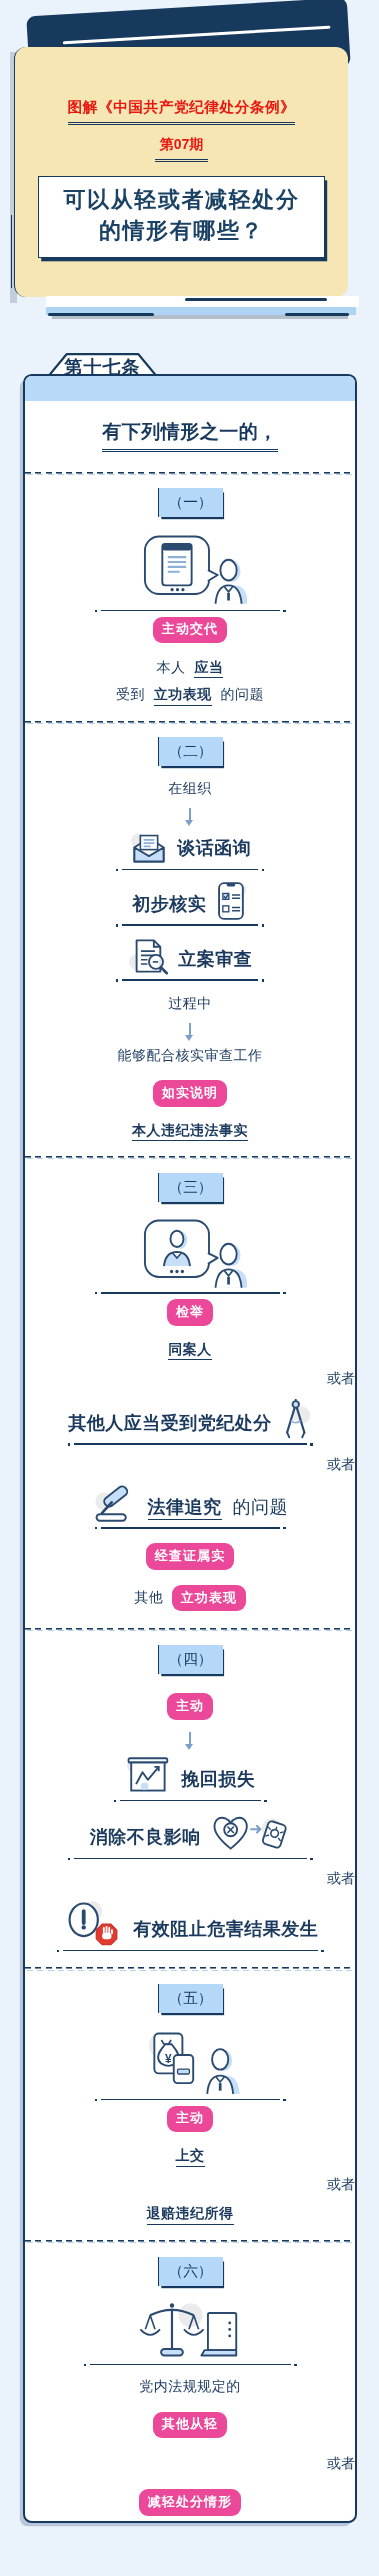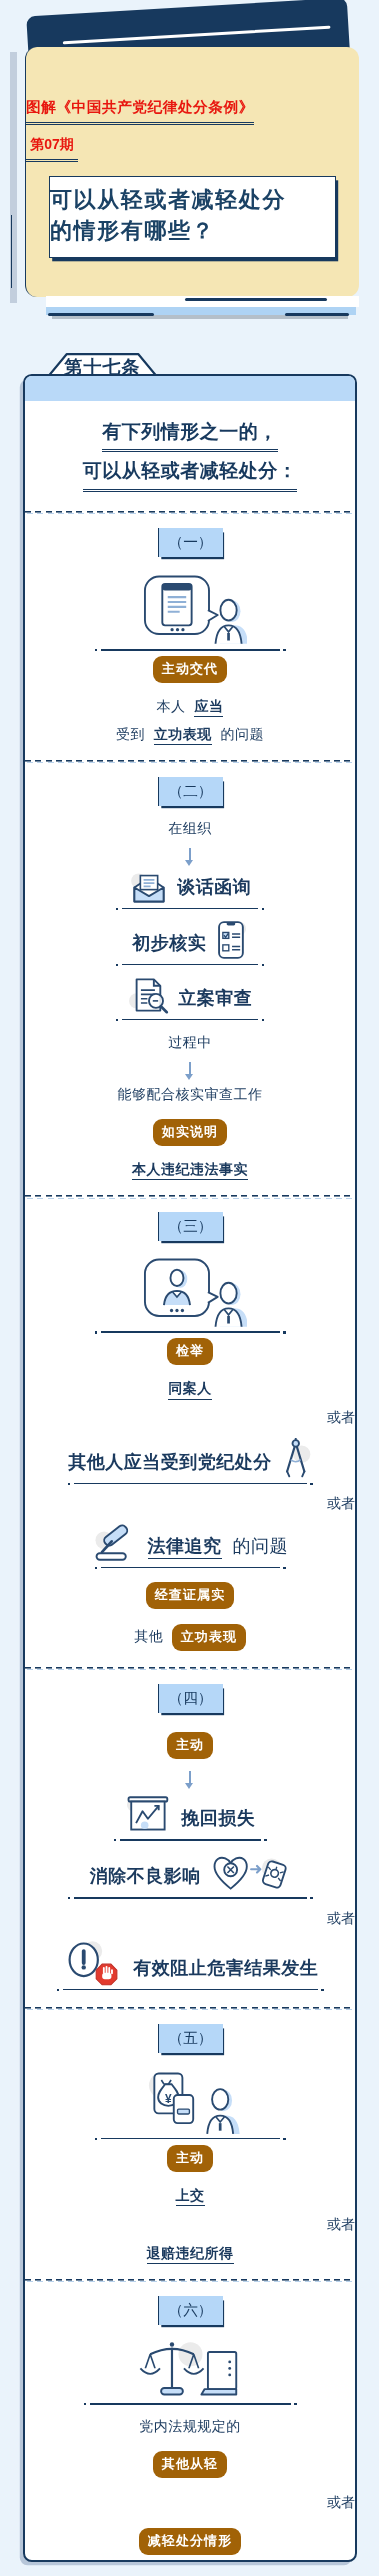--- a/index.html
+++ b/index.html
@@ -13,8 +13,8 @@
   .cover .slit{position:absolute;left:35px;right:18.5px;top:27px;height:2.7px;background:#fff;border-radius:1.6px;}
   .pagestrip{position:absolute;left:9.8px;top:52px;width:7px;height:251px;background:#c2cedd;}
   .pagestrip::after{content:"";position:absolute;left:1.1px;top:163px;width:1.6px;height:73px;background:#17395e;}
-  .cream{position:absolute;left:25px;top:47px;width:333px;height:250px;background:#f5e6b4;
-         border-radius:12px;border-left:1.6px solid #17395e;text-align:left;}
+  .cream{position:absolute;left:14px;top:47px;width:333px;height:250px;background:#f5e6b4;
+         border-radius:12px;border-left:1.6px solid #17395e;text-align:center;}
   .cream::after{content:"";position:absolute;right:6.5px;bottom:-3.8px;width:52%;height:2.2px;background:#17395e;}
   .redline{display:inline-block;margin-top:51px;color:#e8170f;font-size:14.7px;font-weight:bold;
            letter-spacing:0.5px;padding-bottom:4.9px;border-bottom:3.8px double #17395e;}

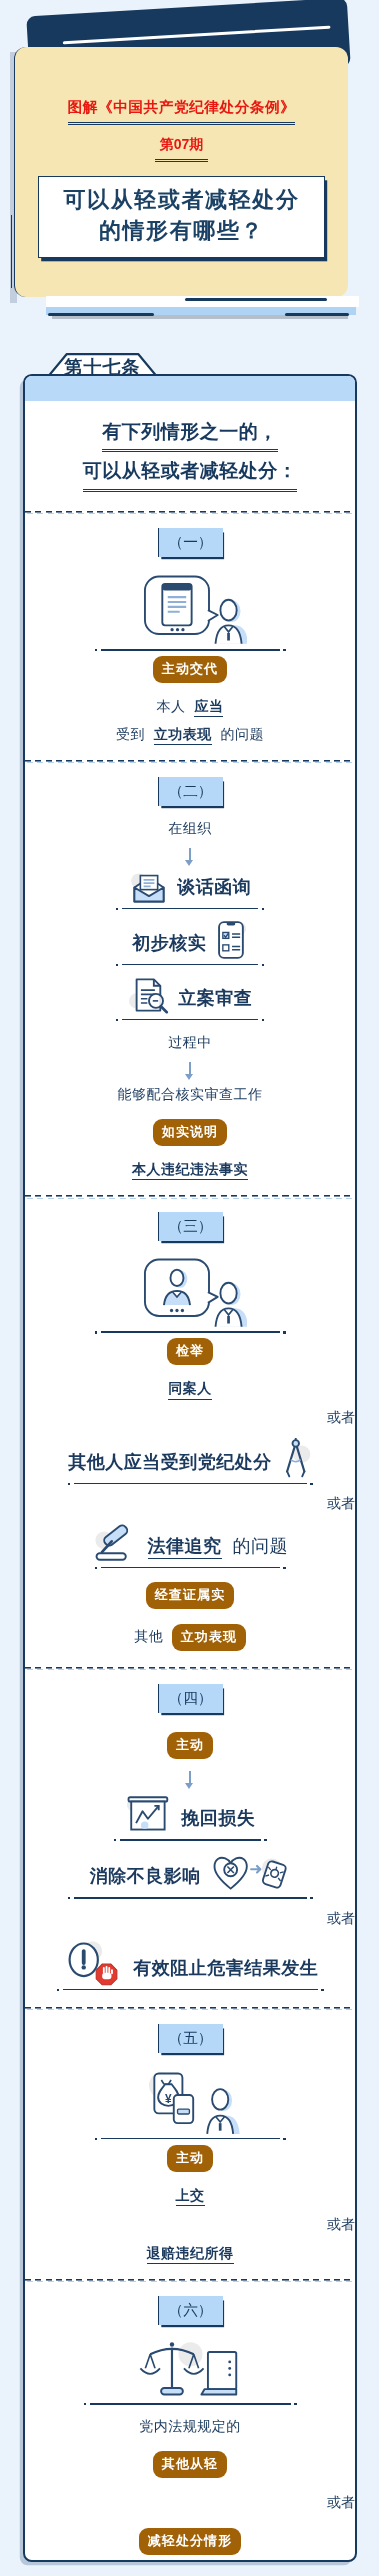--- a/index.html
+++ b/index.html
@@ -109,7 +109,6 @@
 
       <div class="intro">
         <div><span class="ih">有下列情形之一的，</span></div>
-        <div><span class="ih">可以从轻或者减轻处分：</span></div>
       </div>
 
       <div class="dashed"></div>

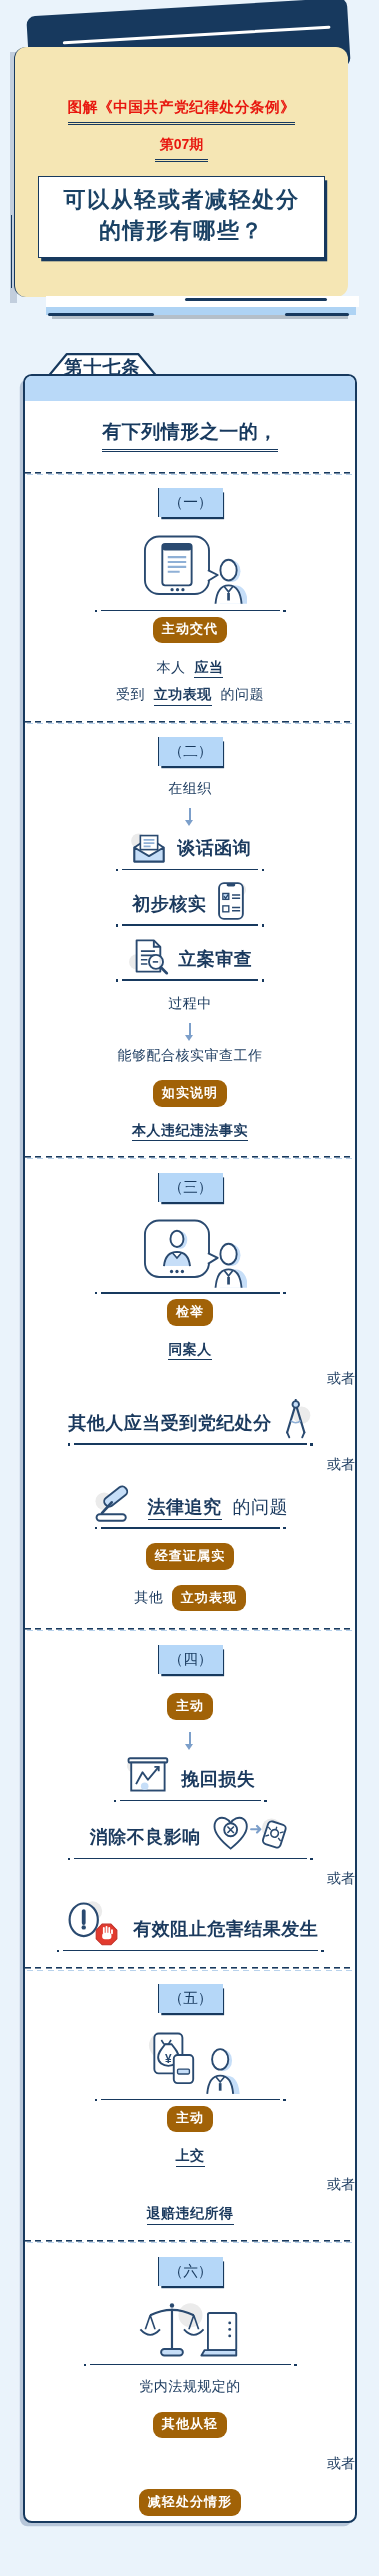--- a/index.html
+++ b/index.html
@@ -47,7 +47,7 @@
   .numbox{position:relative;width:64px;height:29px;margin:4.3px auto 14px;background:#b5d7f8;
           border-left:1.6px solid #17395e;box-shadow:2.2px 3.3px 0 -1.1px #17395e;
           display:flex;align-items:center;justify-content:center;font-size:14.7px;color:#17395e;}
-  .badge{display:inline-block;background:#a16207;color:#fff;font-size:13px;font-weight:bold;
+  .badge{display:inline-block;background:#ec4899;color:#fff;font-size:13px;font-weight:bold;
          padding:3.8px 8.7px 4.9px;border-radius:9px;margin:5.4px 0;letter-spacing:1.1px;}
   .t{font-size:14px;margin:9.8px 0;color:#1b3a5e;letter-spacing:0.5px;}
   .or{font-size:14px;margin:11px 0;color:#1b3a5e;text-align:right;}

